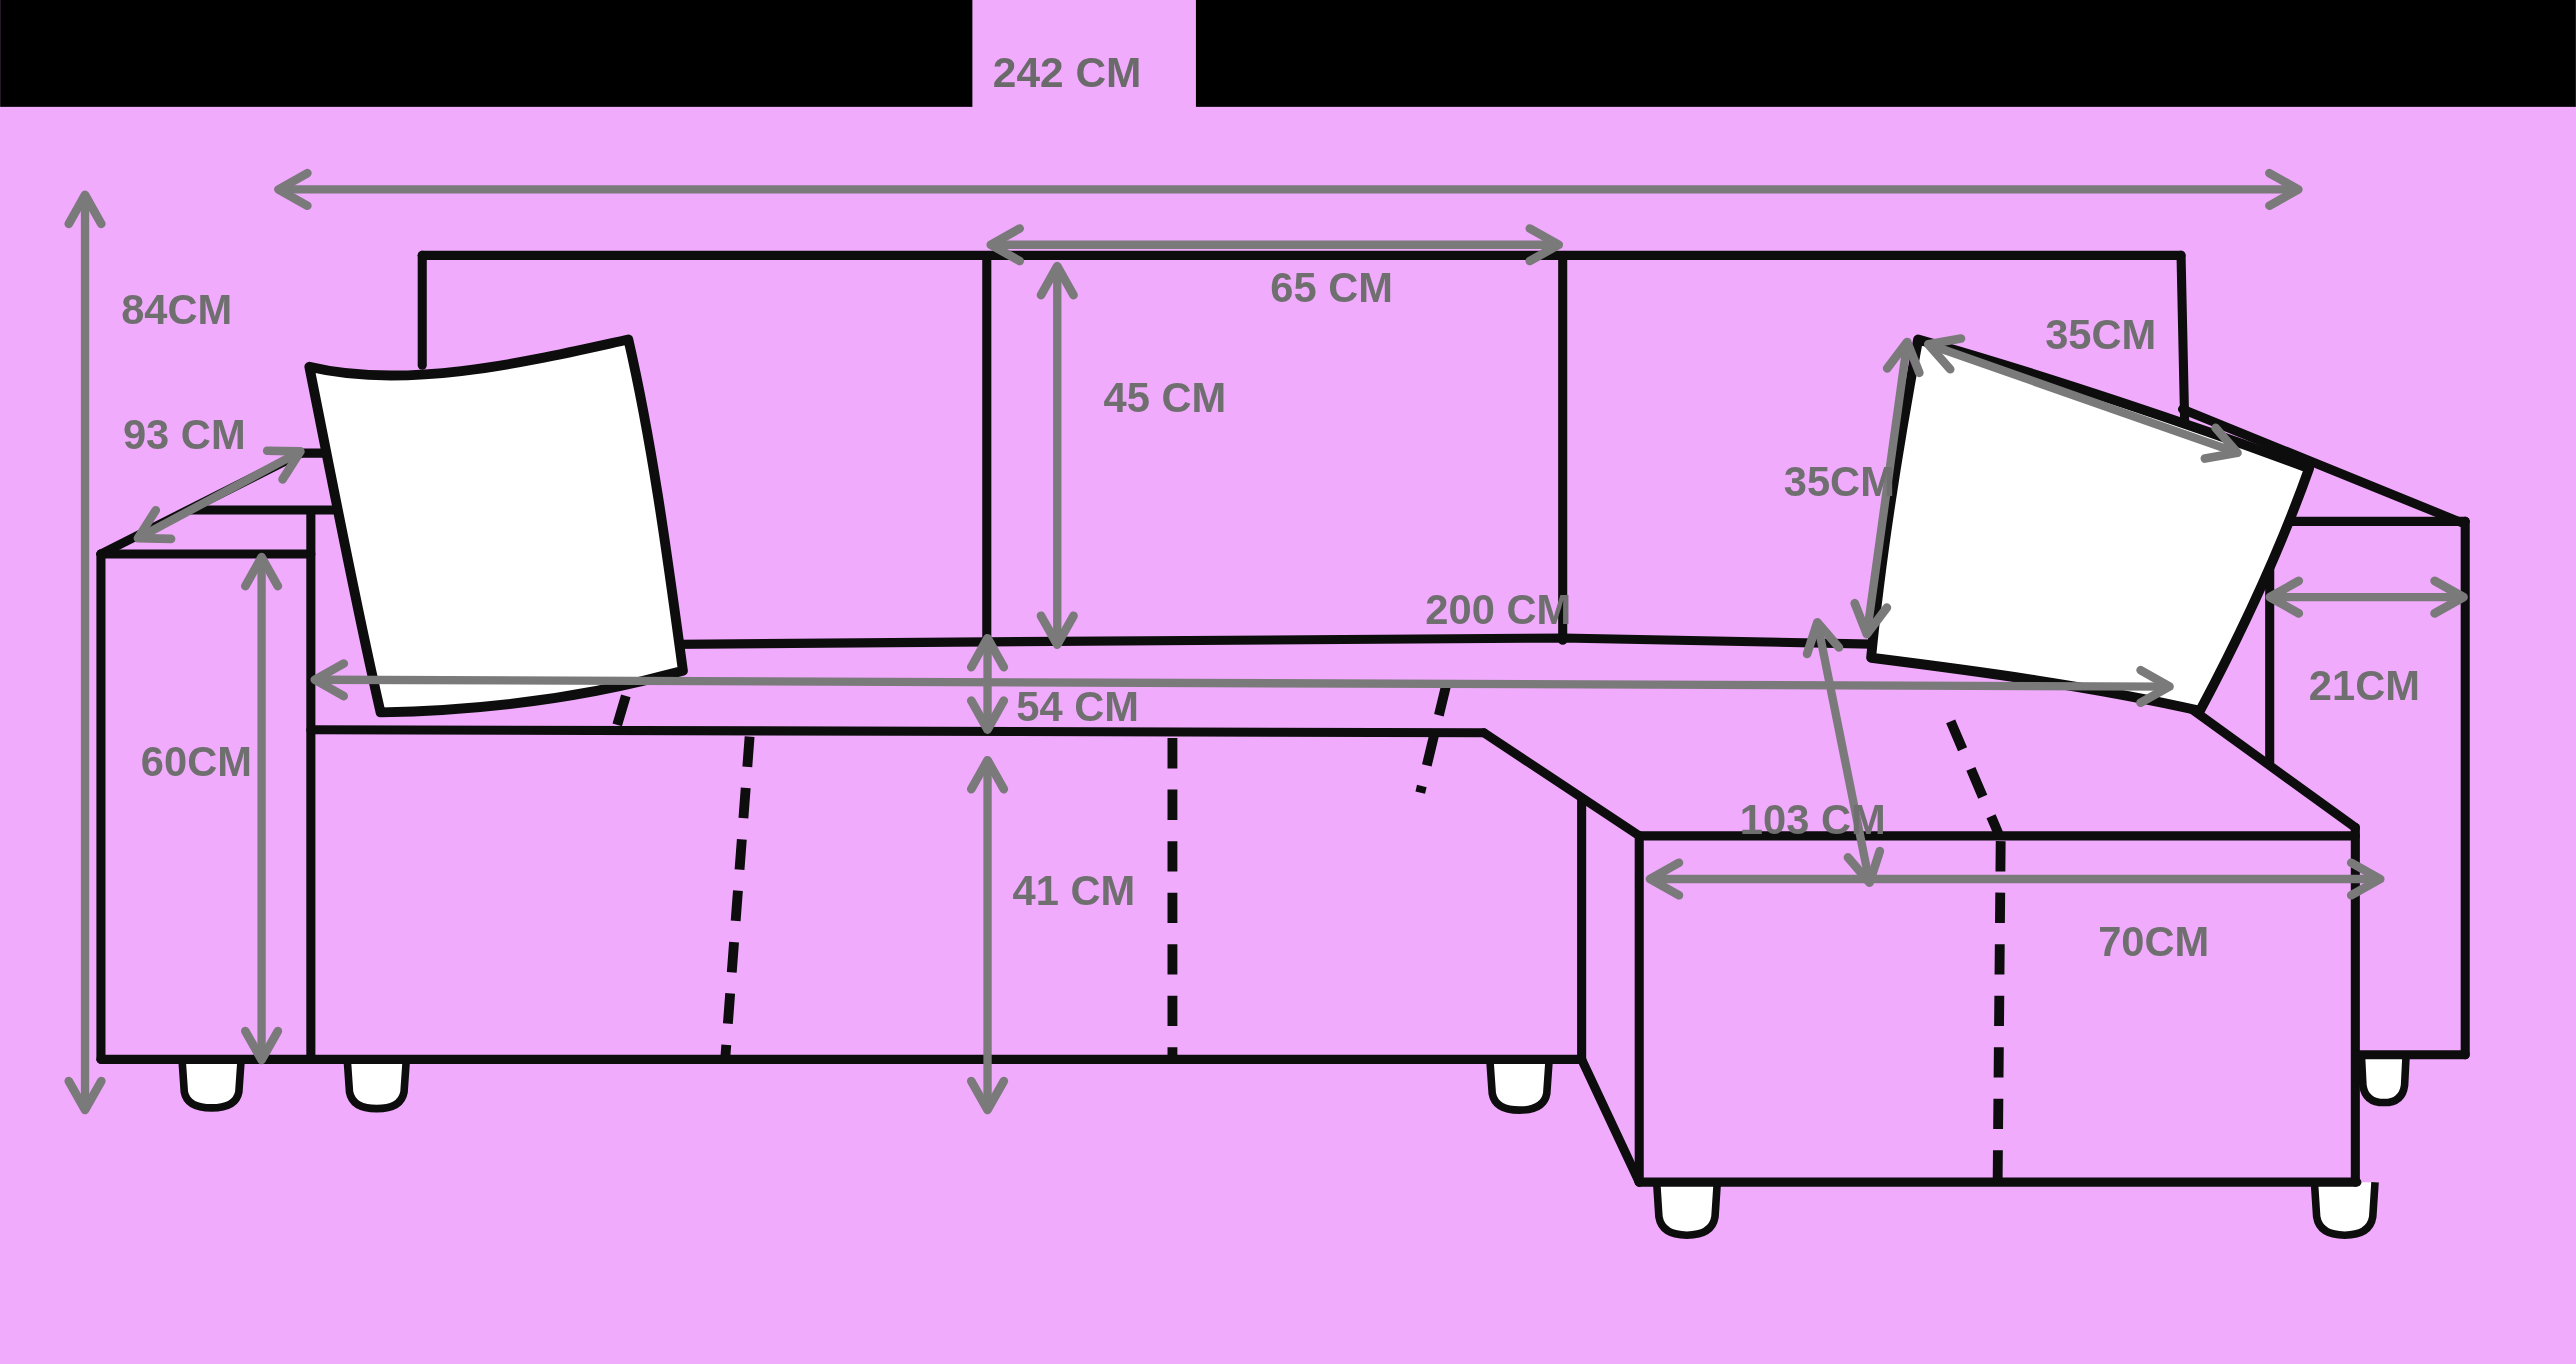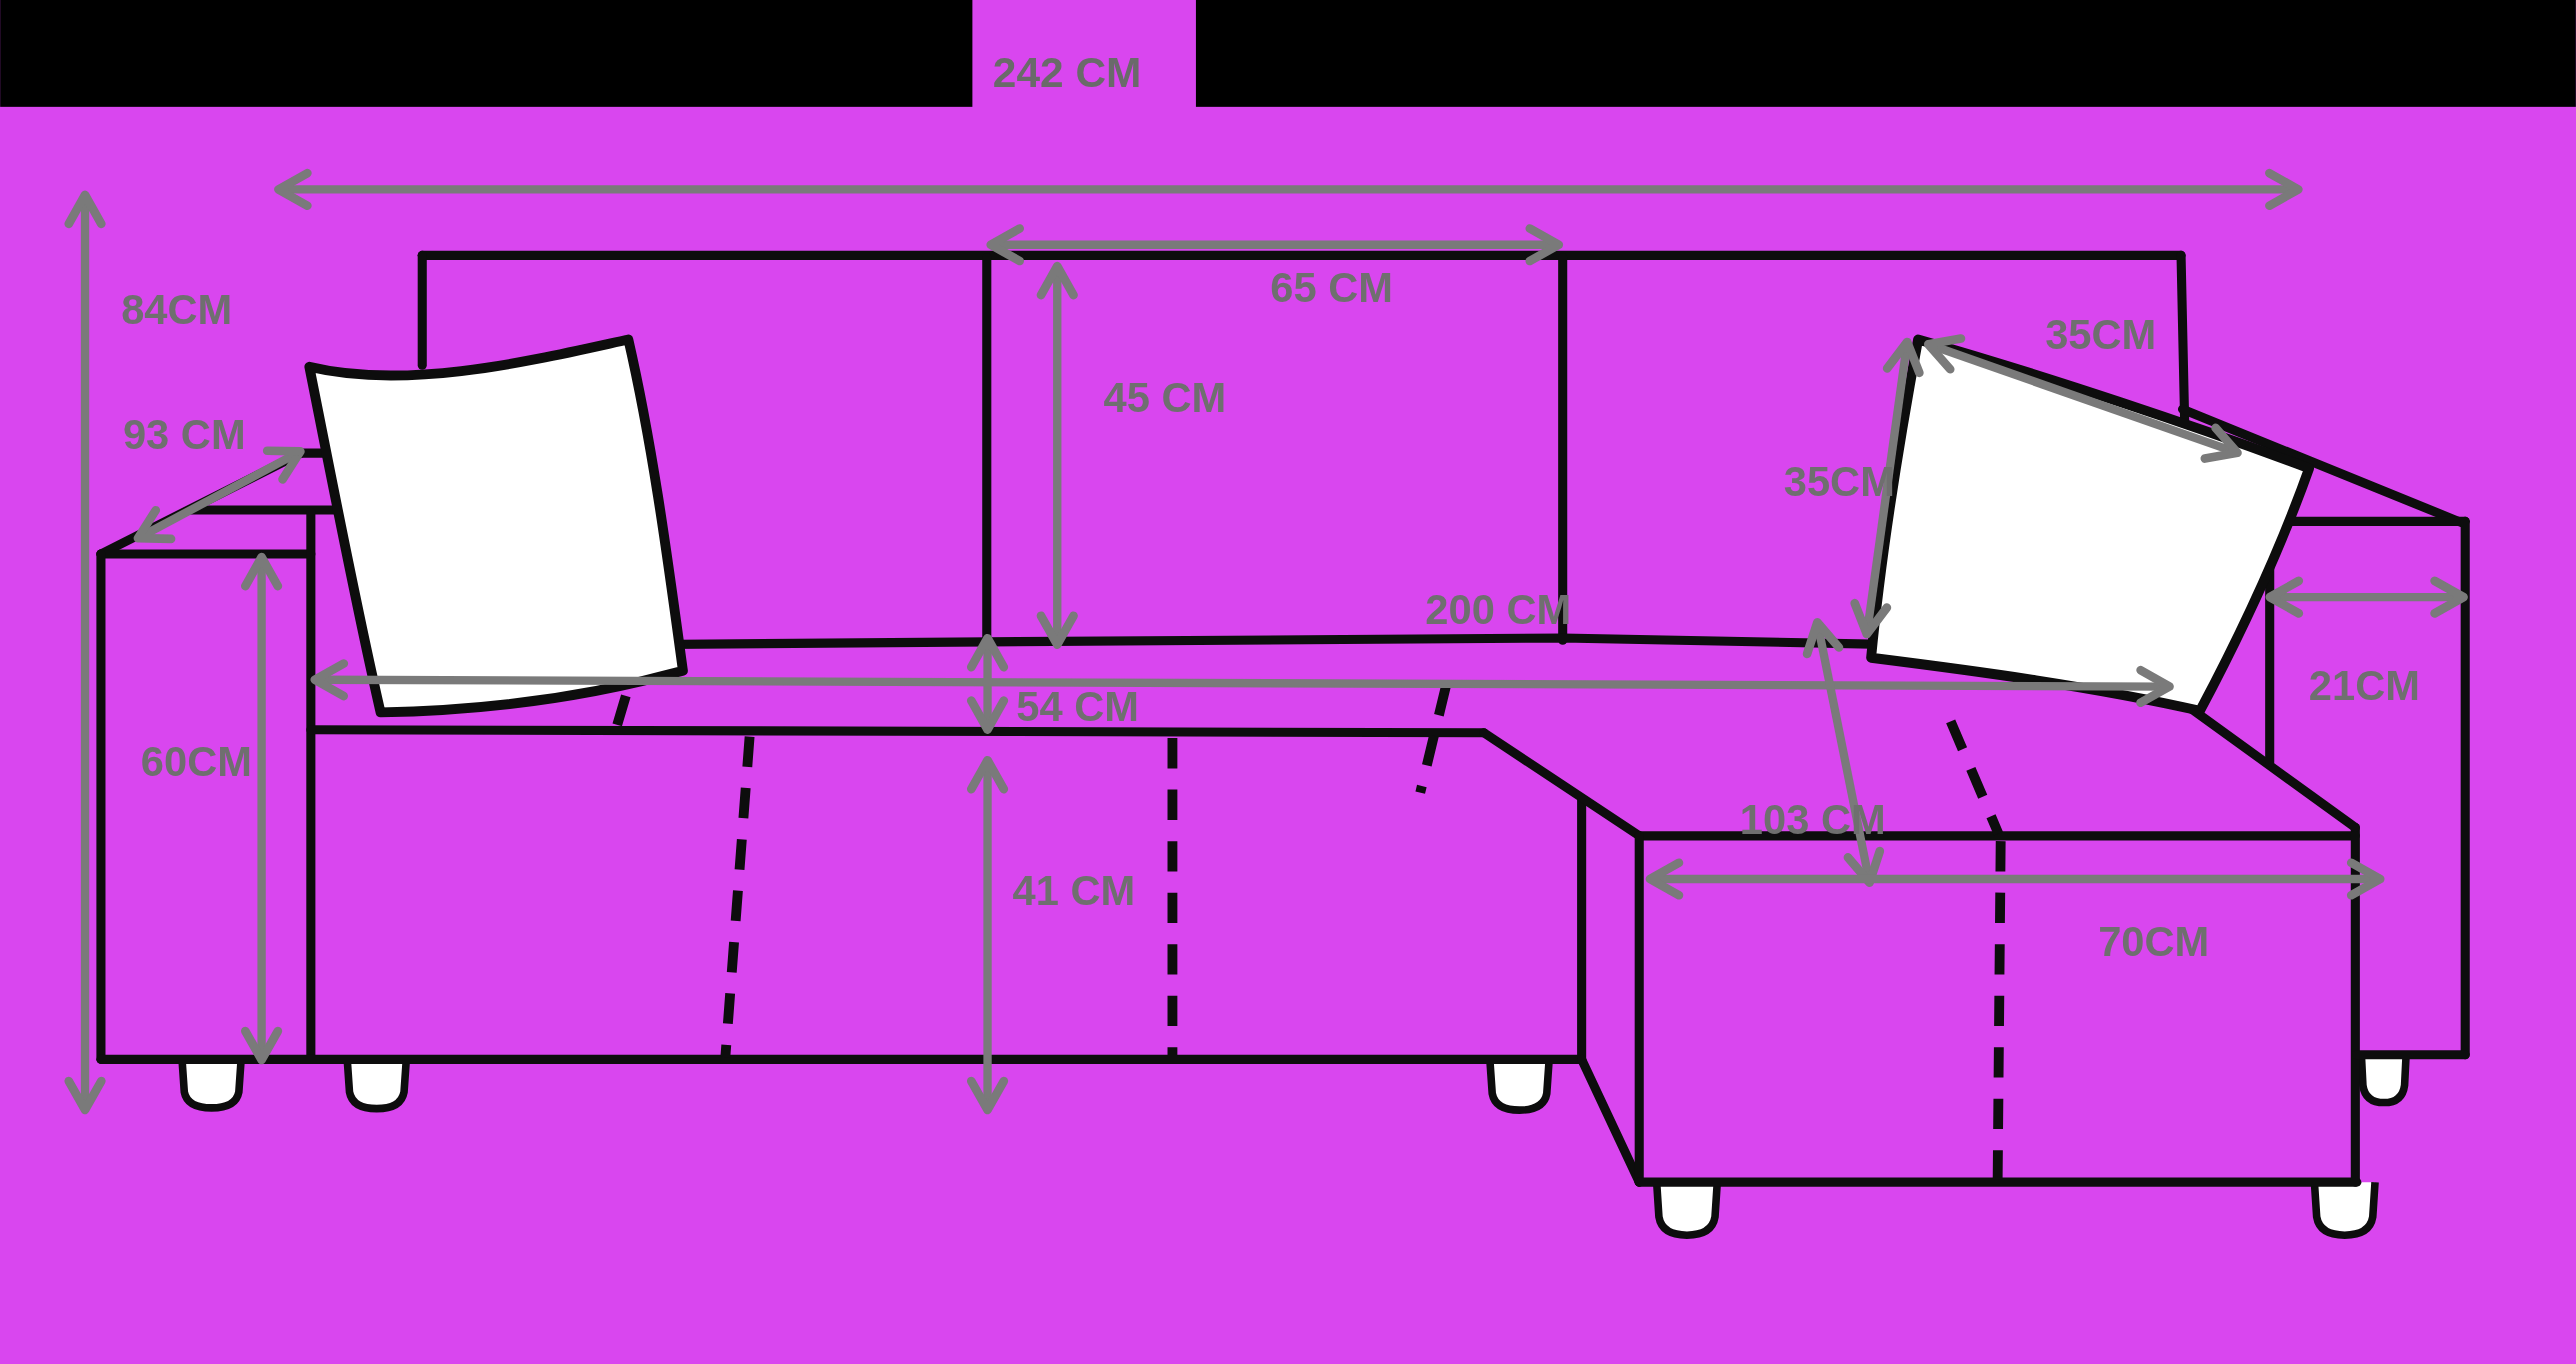--- a/index.html
+++ b/index.html
@@ -3,7 +3,7 @@
 <meta charset="utf-8">
 <style>
   html,body{margin:0;padding:0;background:#ffffff;}
-  .stage{width:2576px;height:1364px;position:relative;background:#d946ef;overflow:hidden;}
+  .stage{width:2576px;height:1364px;position:relative;background:#f0abfc;overflow:hidden;}
   svg{display:block;width:2576px;height:1364px;}
   .dim-label{font-family:"Liberation Sans","DejaVu Sans",sans-serif;font-weight:bold;font-size:55px;fill:#6f6f6f;text-anchor:middle;}
   .hdr-label{font-family:"Liberation Sans","DejaVu Sans",sans-serif;font-weight:bold;font-size:56px;fill:#6a6a6a;text-anchor:middle;}

